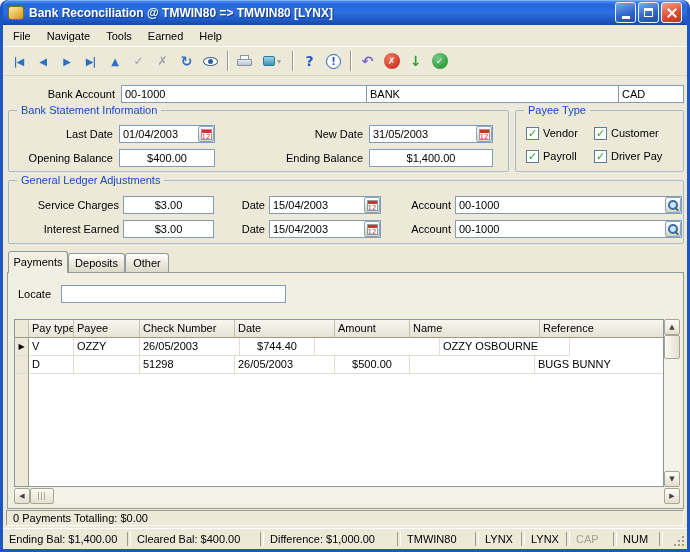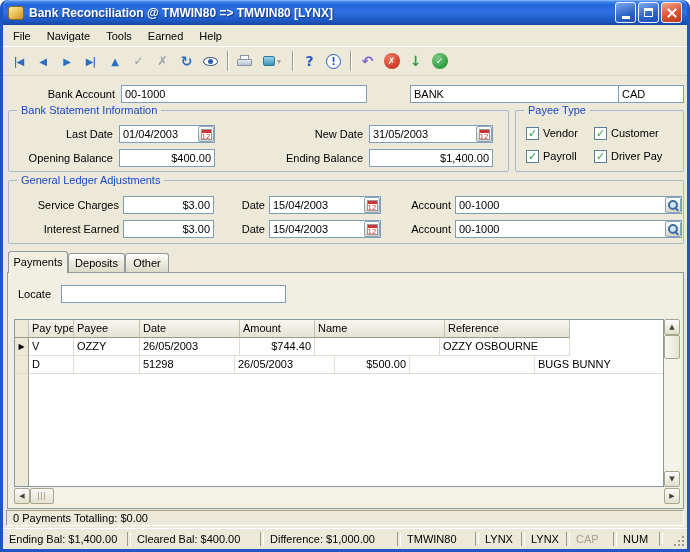--- a/index.html
+++ b/index.html
@@ -223,7 +223,7 @@
 
     <div class="lbl r" style="left:8px;top:60px;width:104px;">Bank Account</div>
     <input class="tb" style="left: 118px; top: 60px; width: 246px;" value="00-1000">
-    <input class="tb" style="left: 363px; top: 60px; width: 253px; margin-left: 44px;" value="BANK">
+    <input class="tb" style="left: 363px; top: 60px; width: 253px;" value="BANK">
     <input class="tb" style="left: 615px; top: 60px; width: 66px;" value="CAD">
 
     <div class="grp" style="left:5px;top:85px;width:501px;height:62px;">

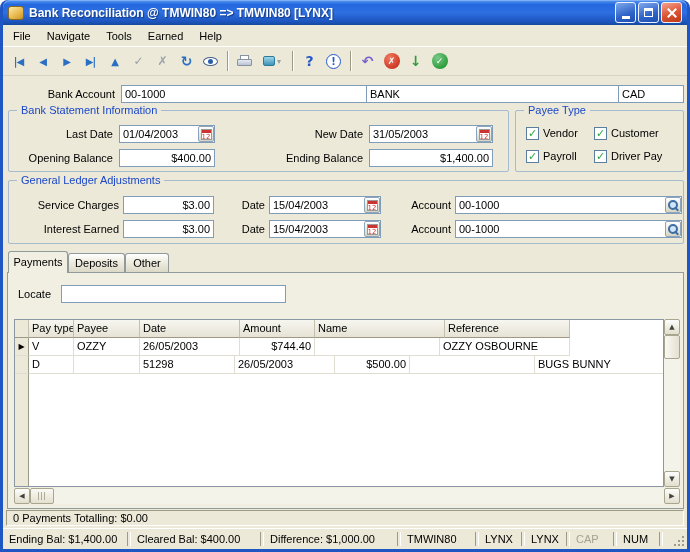--- a/index.html
+++ b/index.html
@@ -68,7 +68,7 @@
   .lbl.r{text-align:right;}
   .tb{position:absolute;height:18px;border:1px solid #7F9DB9;background:#fff;padding:0 3px;
     font:11px "Liberation Sans",sans-serif;color:#000;}
-  .money{text-align:right;}
+  .money{text-align:center;}
   .fbtn{position:absolute;width:16px;height:16px;border:1px solid #8DA4BE;border-radius:2px;
     background:linear-gradient(180deg,#FEFEFE,#E7E5D6 60%,#D8D4C2);
     display:flex;align-items:center;justify-content:center;padding:0;}

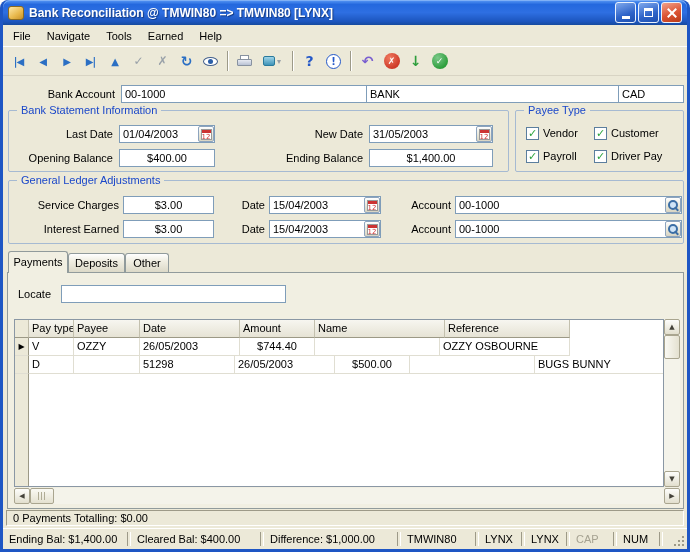--- a/index.html
+++ b/index.html
@@ -323,6 +323,7 @@
           <div class="gh sel w0"></div>
           <div class="gh w1">Pay type</div>
           <div class="gh w2">Payee</div>
+          <div class="gh w3">Check Number</div>
           <div class="gh w4">Date</div>
           <div class="gh w5">Amount</div>
           <div class="gh w7">Name</div>

